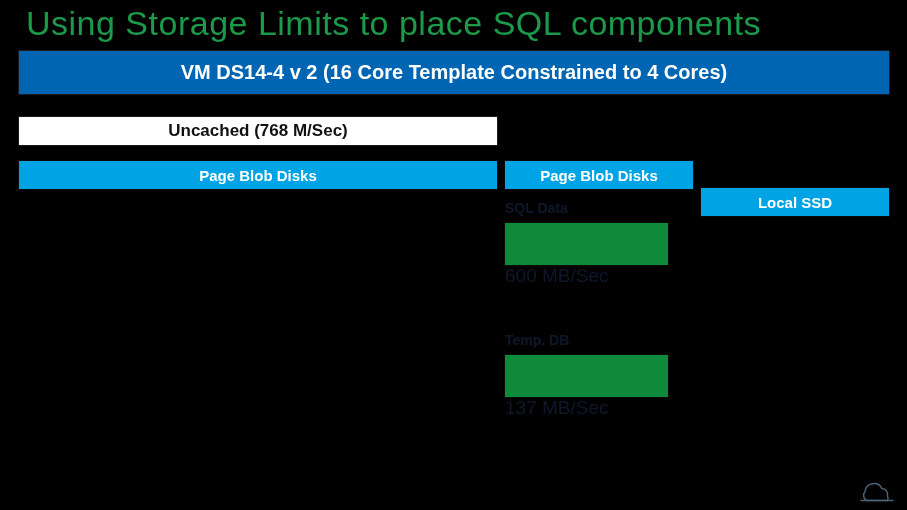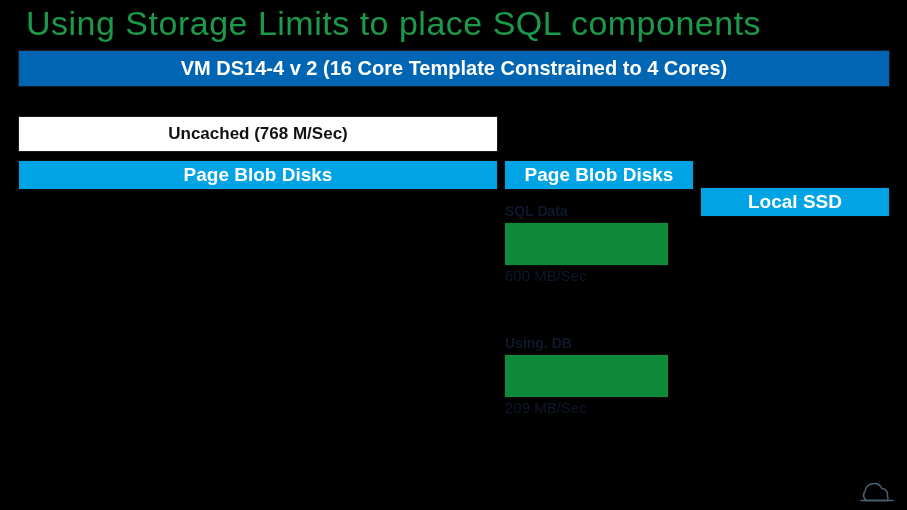--- a/index.html
+++ b/index.html
@@ -18,7 +18,7 @@
   .vm-band {
     position: absolute;
     left: 18px; top: 50px;
-    width: 872px; height: 37px;
+    width: 872px; height: 45px;
     background: #0066b3;
     color: #fff;
     display: flex; align-items: center; justify-content: center;

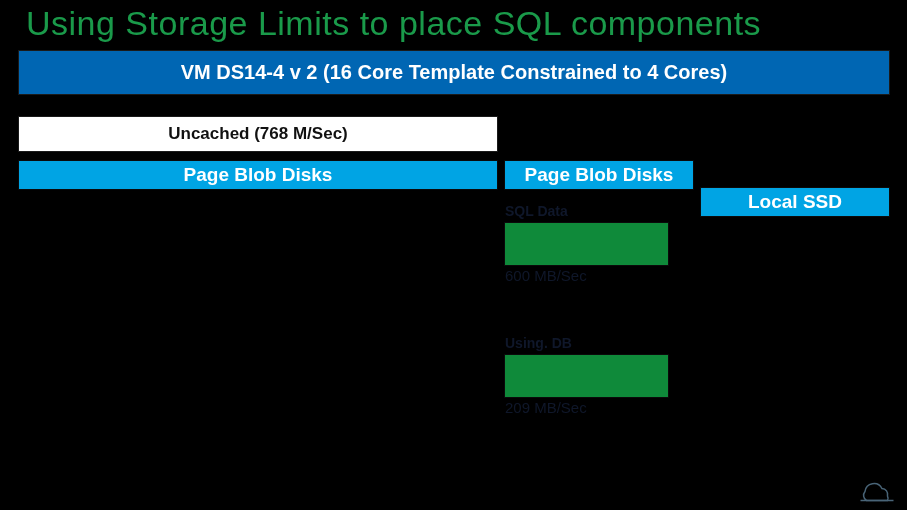--- a/index.html
+++ b/index.html
@@ -28,7 +28,7 @@
 
   .cache-left, .cache-right {
     position: absolute;
-    top: 116px; height: 36px;
+    top: 116px; height: 30px;
     background: #fff; color: #111;
     display: flex; align-items: center; justify-content: center;
     font-size: 17px; font-weight: 600;

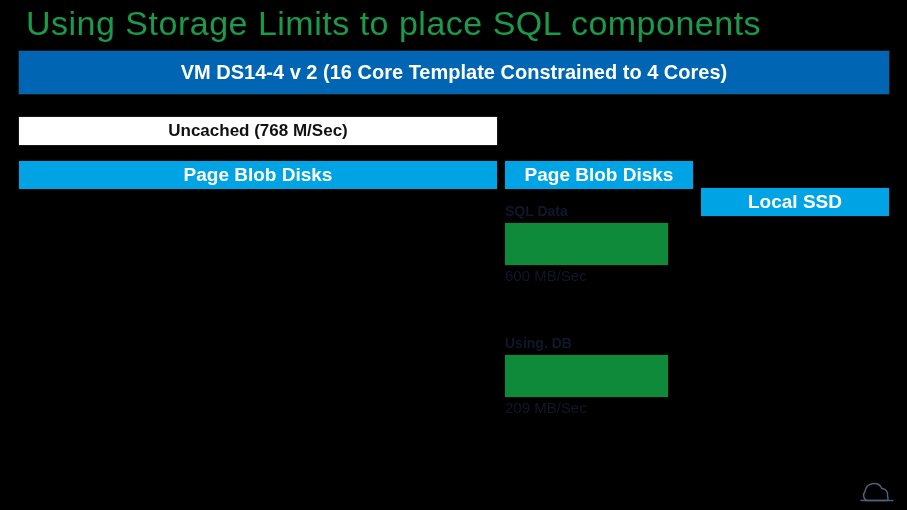--- a/index.html
+++ b/index.html
@@ -42,7 +42,7 @@
     top: 160px; height: 30px;
     background: #00a4e4; color: #fff;
     display: flex; align-items: center; justify-content: center;
-    font-size: 19px; font-weight: 600;
+    font-size: 15px; font-weight: 600;
     border: 1px solid #0a0a0a;
   }
   .db-left   { left: 18px;  width: 480px; }

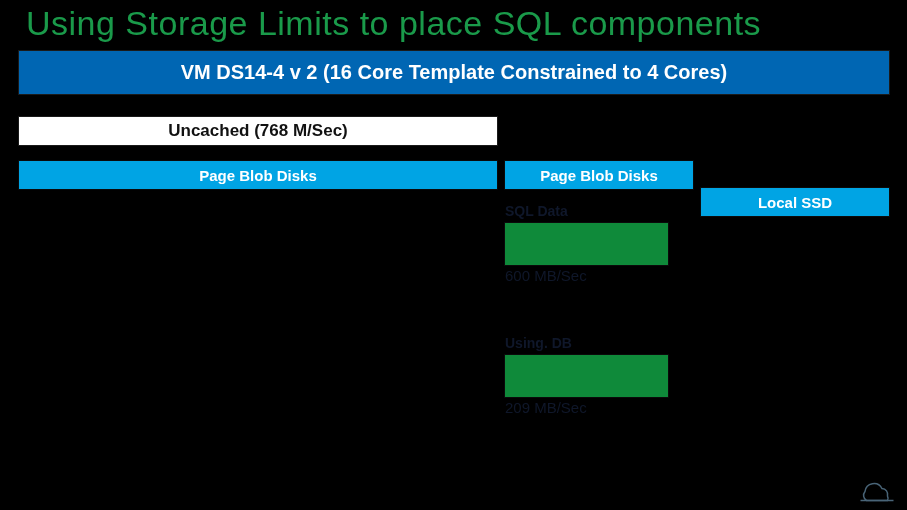--- a/index.html
+++ b/index.html
@@ -61,7 +61,7 @@
   .sql-data  { top: 222px; }
   .sql-log   { top: 288px; }
   .sql-tmp   { top: 354px; }
-  .sql-box .rate { font-weight: 400; font-size: 15px; margin-top: 48px; }
+  .sql-box .rate { font-weight: 400; font-size: 19px; margin-top: 48px; }
 
   .corner-logo {
     position: absolute;

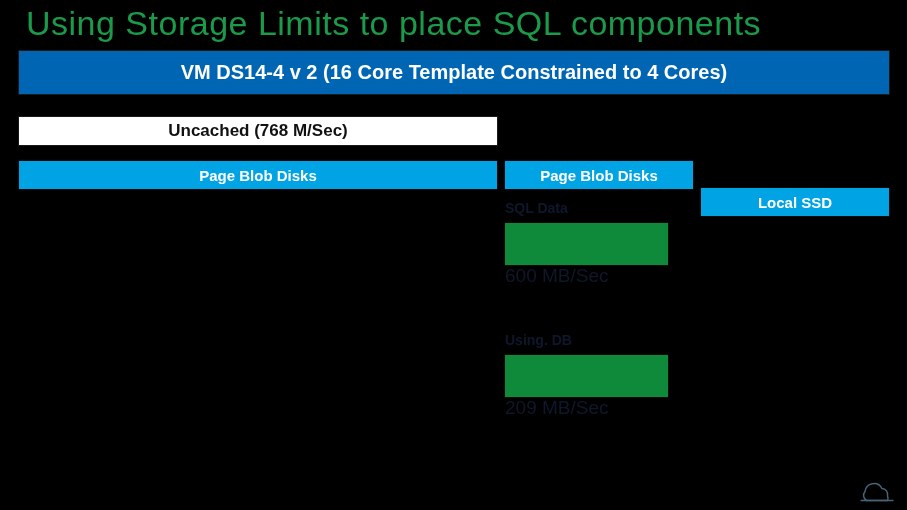--- a/index.html
+++ b/index.html
@@ -90,7 +90,7 @@
     <span class="rate">600 MB/Sec</span>
   </div>
   <div class="sql-box sql-tmp">
-    <span>Using. DB</span>
+    <span>Temp. DB</span>
     <span class="rate">209 MB/Sec</span>
   </div>
 

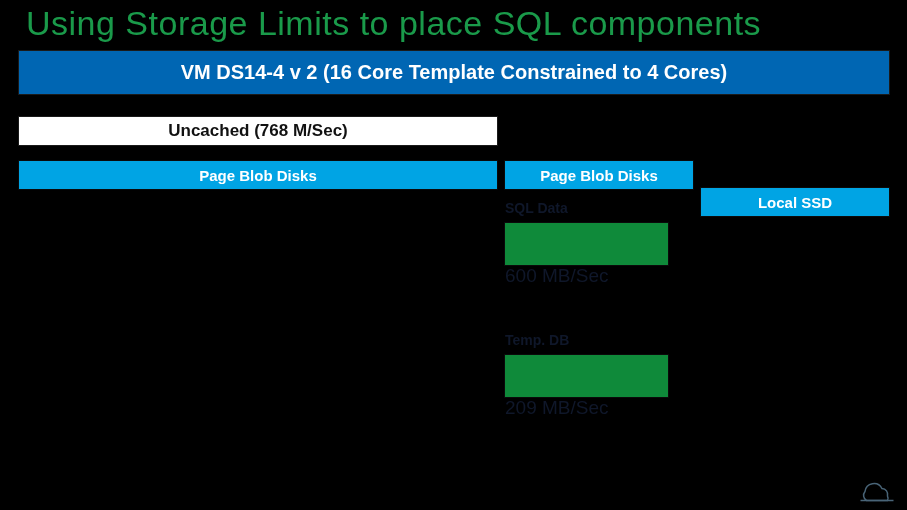--- a/index.html
+++ b/index.html
@@ -91,7 +91,7 @@
   </div>
   <div class="sql-box sql-tmp">
     <span>Temp. DB</span>
-    <span class="rate">209 MB/Sec</span>
+    <span class="rate">137 MB/Sec</span>
   </div>
 
   <div class="corner-logo">

